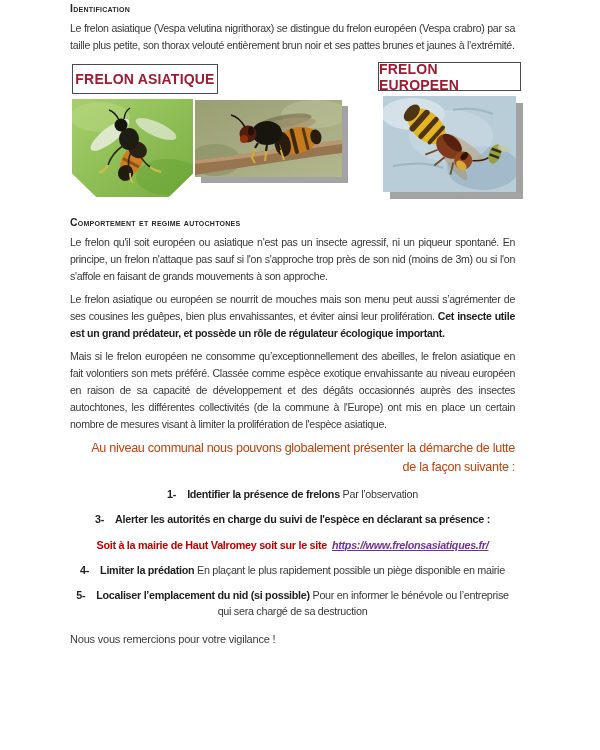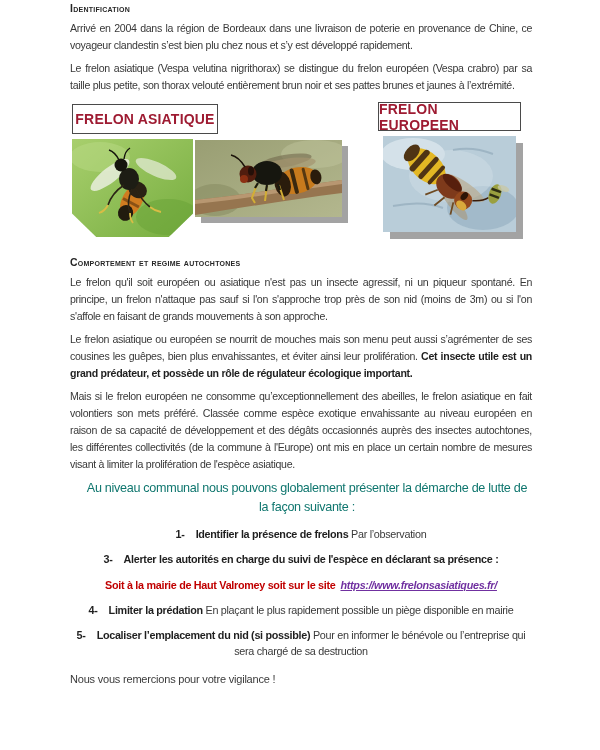--- a/index.html
+++ b/index.html
@@ -7,7 +7,7 @@
     position:relative;
     width:600px; height:750px;
     box-sizing:border-box;
-    padding:2px 68px 0 70px;
+    padding:2px 85px 0 70px;
     background:#ffffff;
     font-family:"Liberation Sans", sans-serif;
     color:#383838;

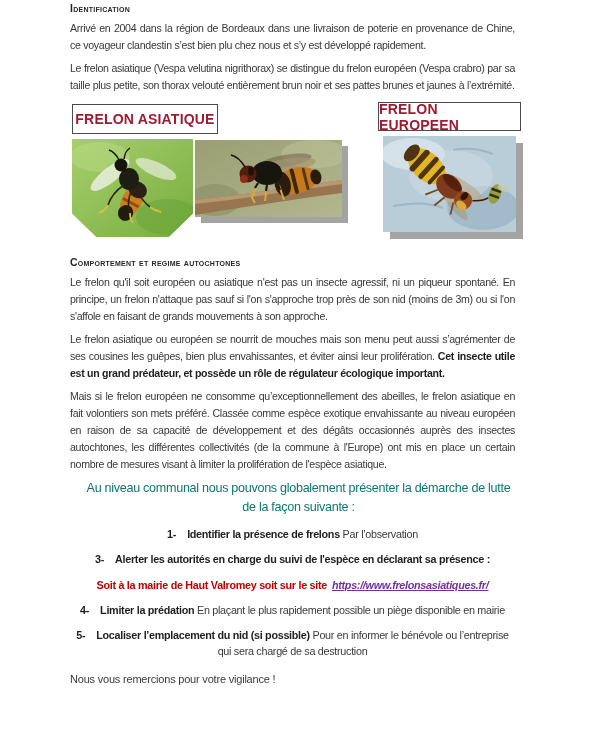--- a/index.html
+++ b/index.html
@@ -92,7 +92,6 @@
 <div class="page">
 
   <div class="sec-title">Identification</div>
-  <p class="body">Arrivé en 2004 dans la région de Bordeaux dans une livraison de poterie en provenance de Chine, ce voyageur clandestin s’est bien plu chez nous et s’y est développé rapidement.</p>
   <p class="body">Le frelon asiatique (Vespa velutina nigrithorax) se distingue du frelon européen (Vespa crabro) par sa taille plus petite, son thorax velouté entièrement brun noir et ses pattes brunes et jaunes à l’extrémité.</p>
 
   <div class="figures">

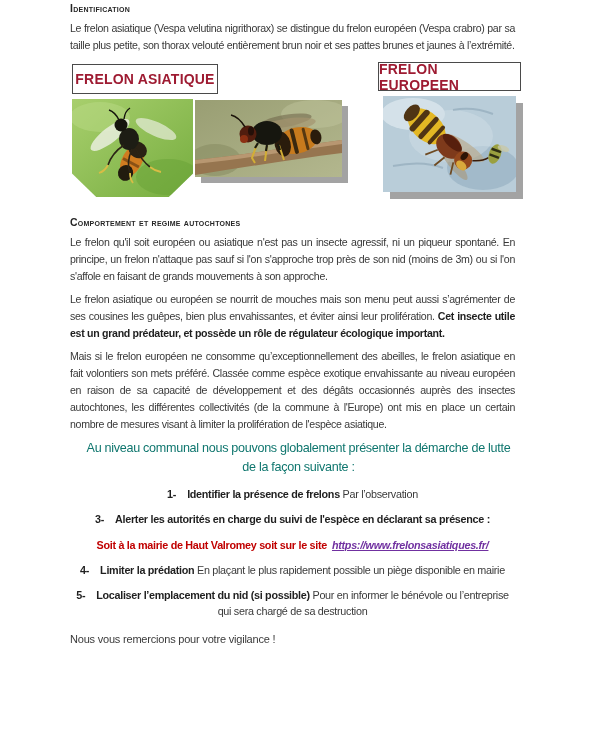--- a/index.html
+++ b/index.html
@@ -35,9 +35,9 @@
     font-size:12.6px;
     line-height:19px;
     letter-spacing:-0.3px;
-    text-align:center;
+    text-align:right;
     margin:6px 0 0 12px;
-    color:#0f766e;
+    color:#c2410c;
   }
   .figures { position:relative; height:138px; margin-top:6px; }
   .banner {

